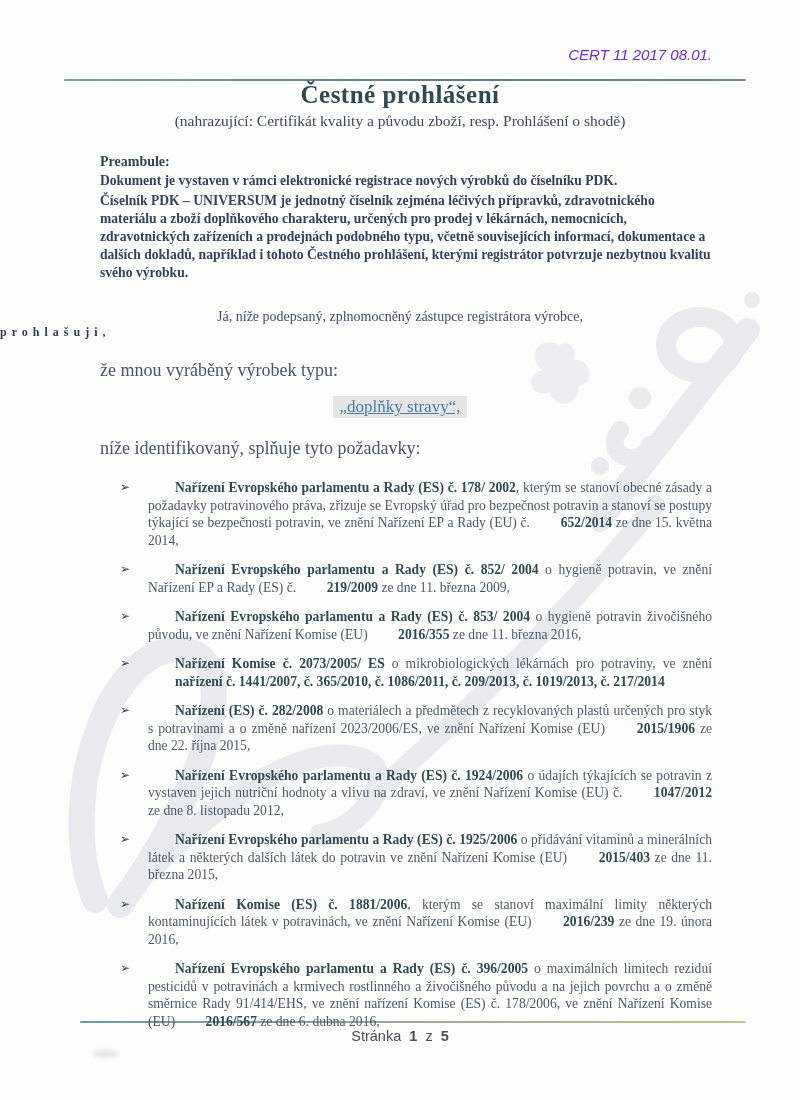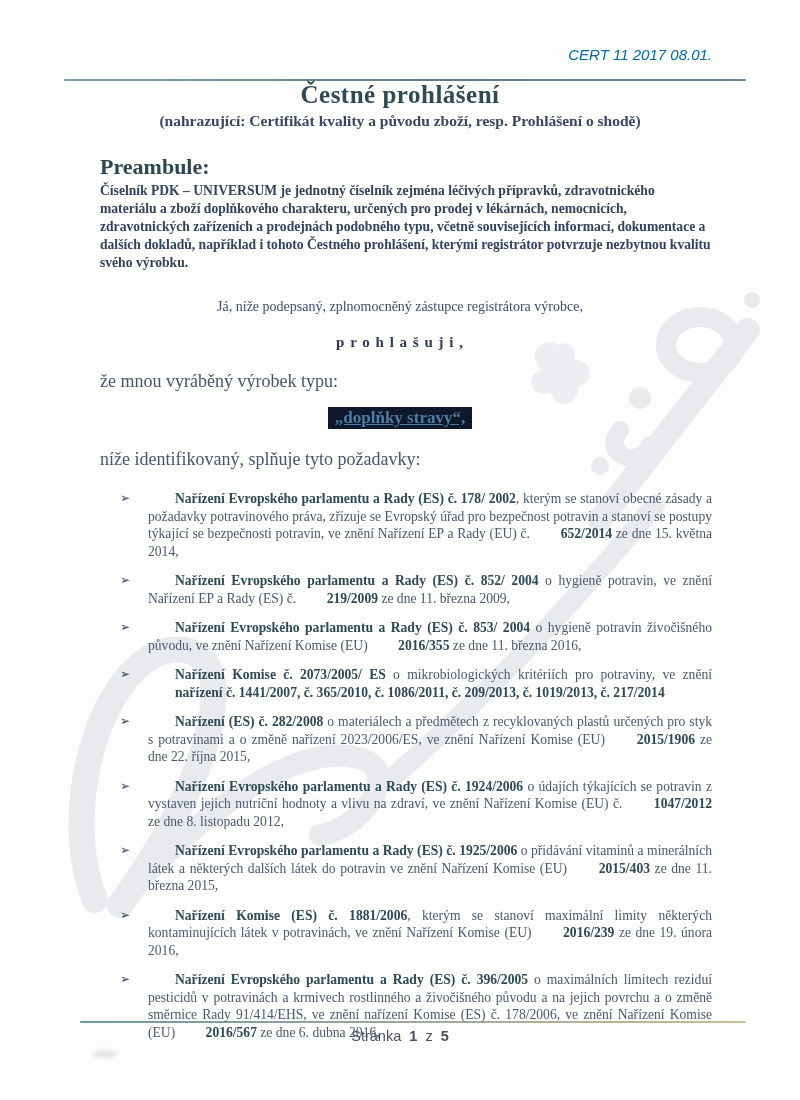--- a/index.html
+++ b/index.html
@@ -22,7 +22,7 @@
     font-family:"Liberation Sans", sans-serif;
     font-style:italic;
     font-size:15px;
-    color:#0369a1;
+    color:#6d28d9;
   }
   .rule-top{
     height:2px;margin:16px 54px 0 64px;

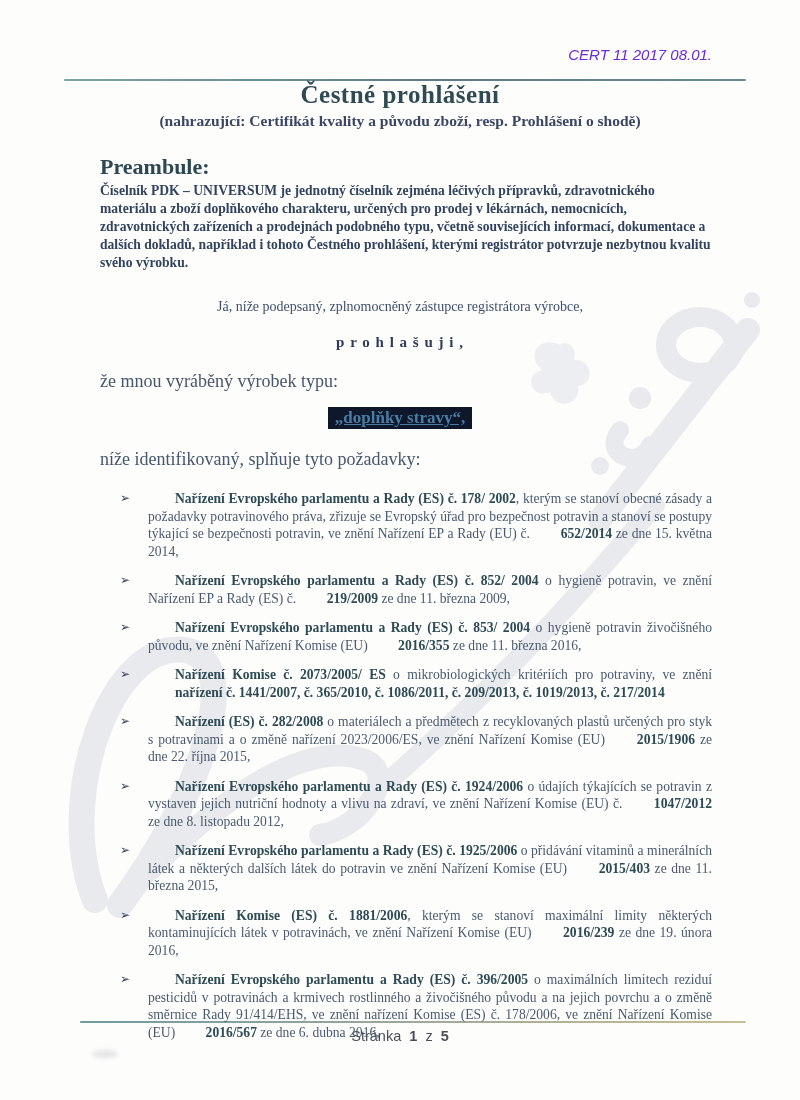--- a/index.html
+++ b/index.html
@@ -36,7 +36,7 @@
   }
   .doc-subtitle{
     margin-top:3px;text-align:center;
-    font-size:15.5px;font-weight:bold;
+    font-size:15.5px;font-weight:normal;
     color:#3a4663;
   }
   .preamble-heading{

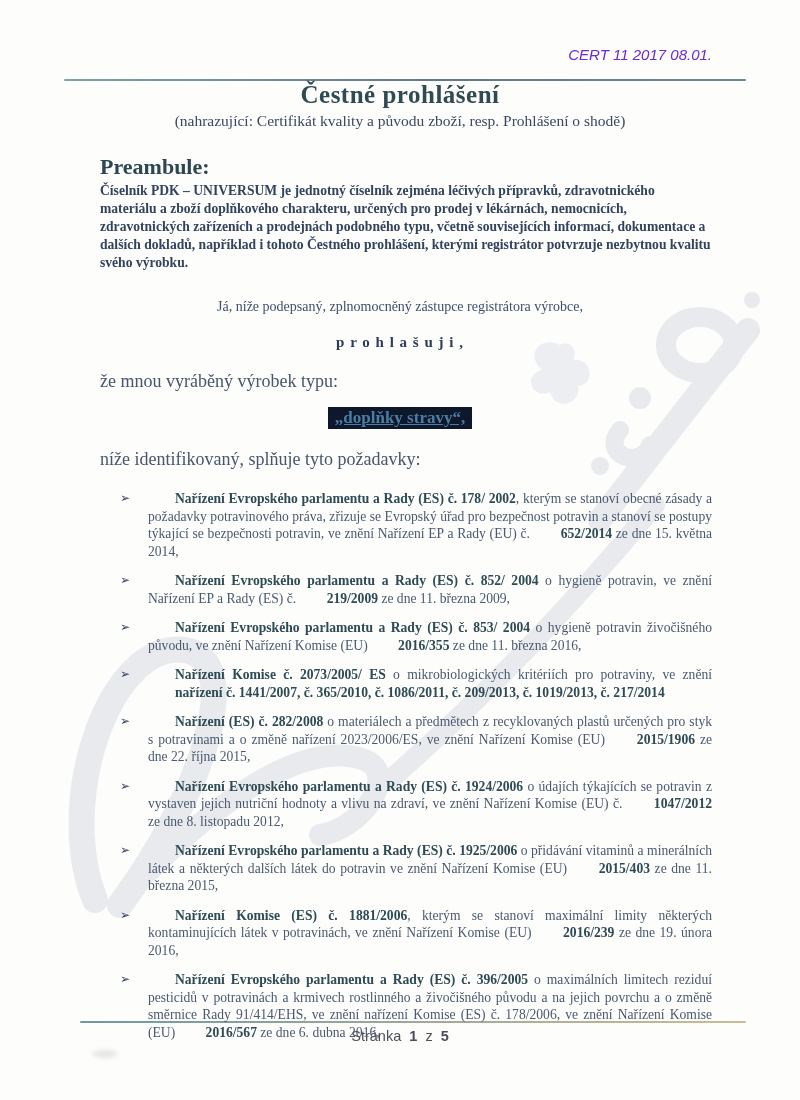--- a/index.html
+++ b/index.html
@@ -41,7 +41,7 @@
   }
   .preamble-heading{
     margin:24px 88px 0 100px;
-    font-size:22px;font-weight:bold;color:#2c4752;
+    font-size:14px;font-weight:bold;color:#2c4752;
   }
   .preamble-par{
     margin:2px 88px 0 100px;

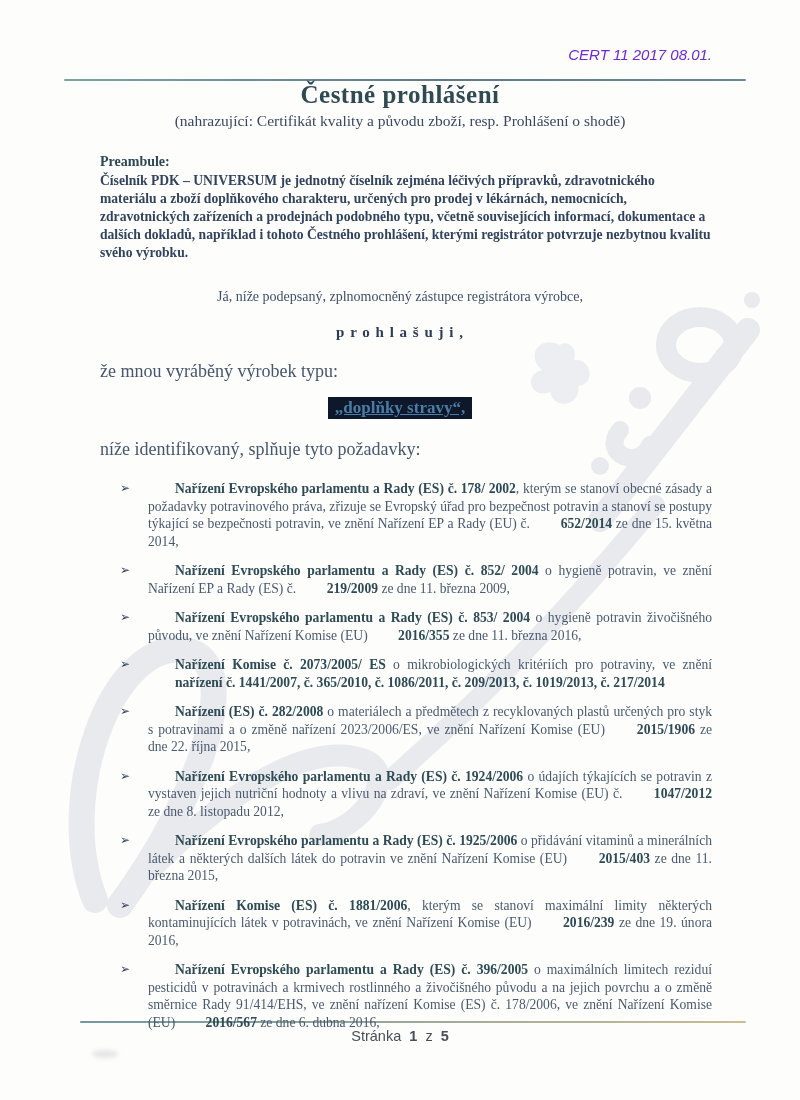--- a/index.html
+++ b/index.html
@@ -142,6 +142,7 @@
     <div class="doc-subtitle">(nahrazující: Certifikát kvality a původu zboží, resp. Prohlášení o shodě)</div>
 
     <div class="preamble-heading">Preambule:</div>
+    <div class="preamble-par">Dokument je vystaven v rámci elektronické registrace nových výrobků do číselníku PDK.</div>
     <div class="preamble-par">Číselník PDK – UNIVERSUM je jednotný číselník zejména léčivých přípravků, zdravotnického materiálu a zboží doplňkového charakteru, určených pro prodej v lékárnách, nemocnicích, zdravotnických zařízeních a prodejnách podobného typu, včetně souvisejících informací, dokumentace a dalších dokladů, například i tohoto Čestného prohlášení, kterými registrátor potvrzuje nezbytnou kvalitu svého výrobku.</div>
 
     <div class="center-line">Já, níže podepsaný, zplnomocněný zástupce registrátora výrobce,</div>

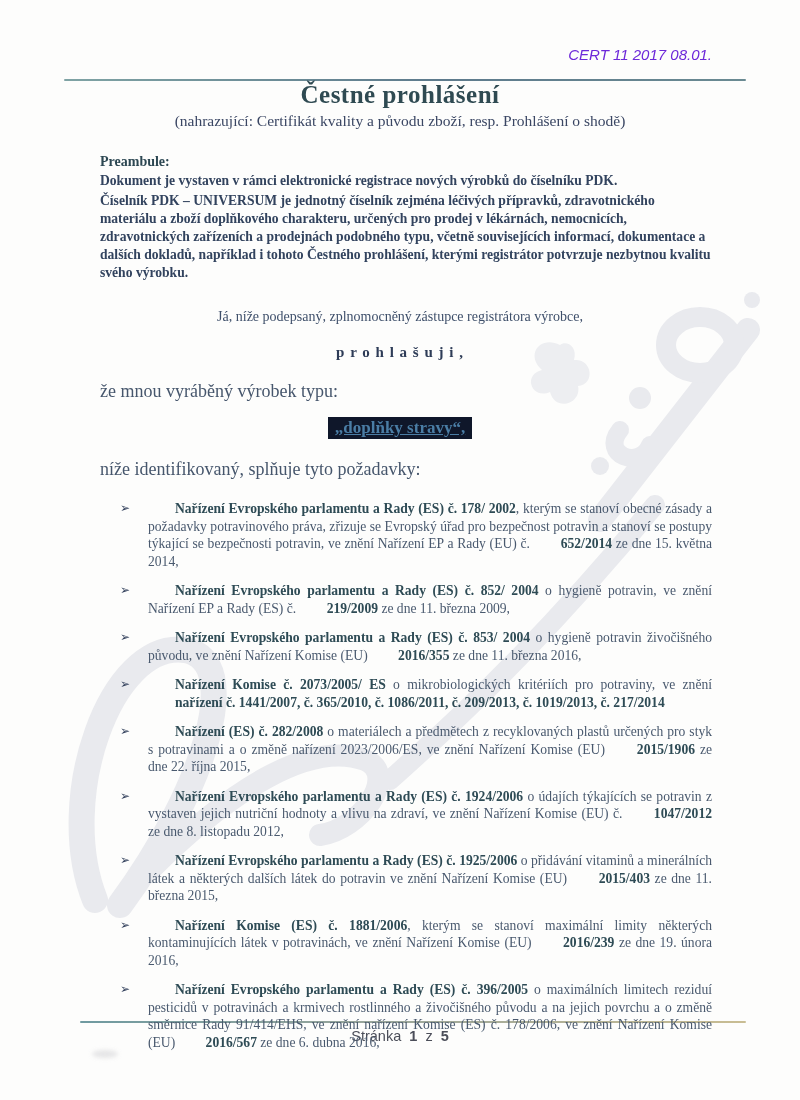--- a/index.html
+++ b/index.html
@@ -53,8 +53,8 @@
     font-size:14px;color:#3e4f6a;
   }
   .declare-word{
-    margin-top:19px;text-align:center;
-    font-size:15px;font-weight:bold;letter-spacing:1px;
+    
+    font-size:12px;font-weight:bold;letter-spacing:1px;
     color:#2e3c57;
   }
   .left-line{

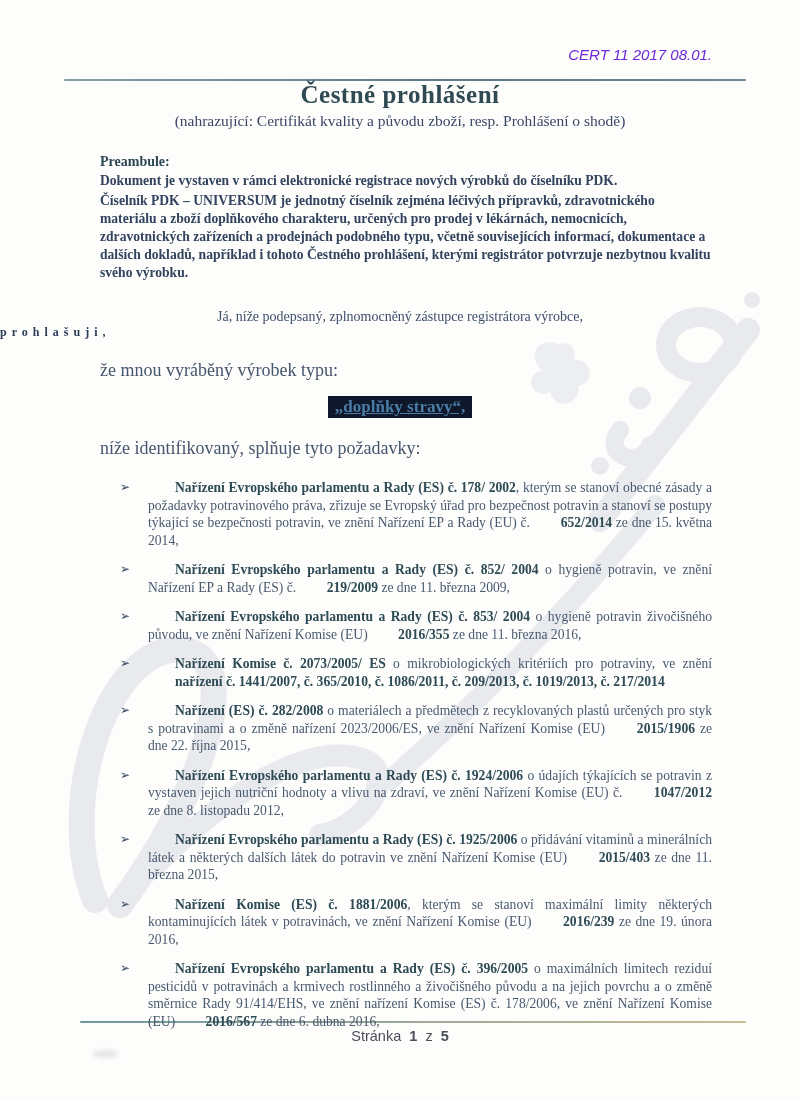--- a/index.html
+++ b/index.html
@@ -64,9 +64,9 @@
   .product-line{margin-top:15px;text-align:center;}
   .product-type{
     display:inline-block;
-    font-size:17px;font-weight:bold;
+    font-size:17px;font-weight:normal;
     color:#4a7da5;
-    background:#0f172a;
+    background:#e5e5e5;
     text-decoration:underline;
     padding:1px 7px;
   }

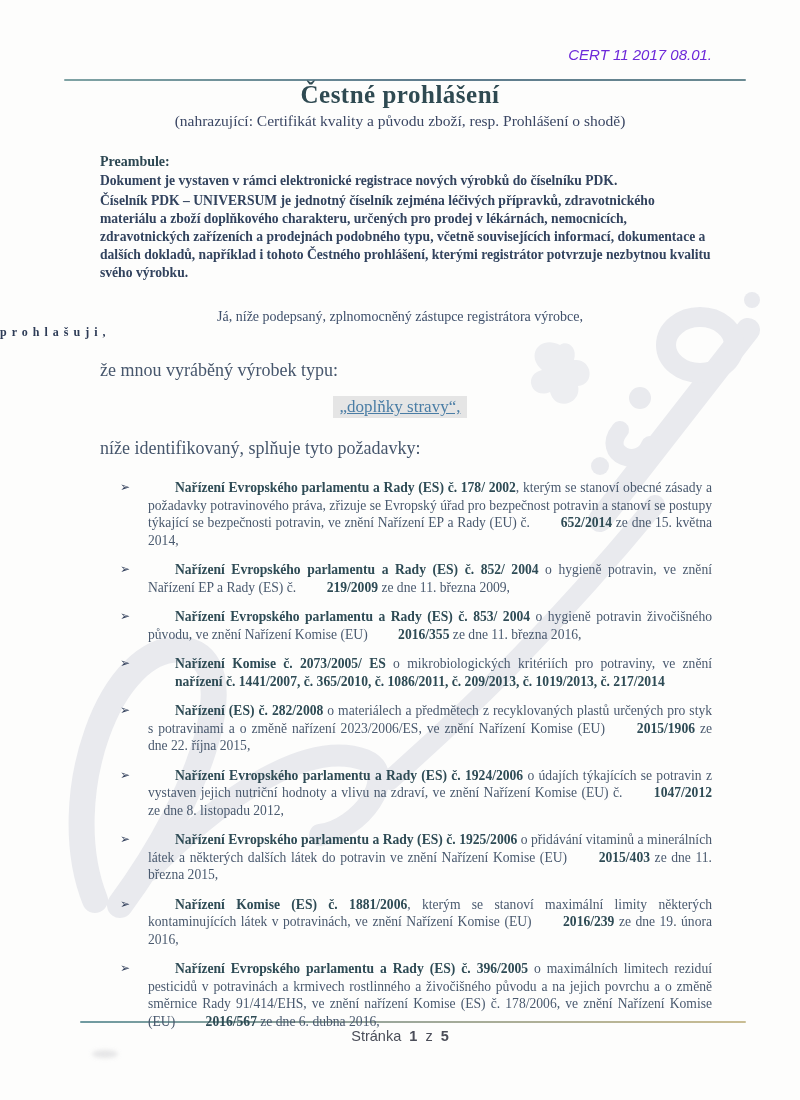--- a/index.html
+++ b/index.html
@@ -160,7 +160,7 @@
         <li><span class="bullet">➢</span><b>Nařízení Evropského parlamentu a Rady (ES) č. 178/ 2002</b><span>, kterým se stanoví obecné zásady a požadavky potravinového práva, zřizuje se Evropský úřad pro bezpečnost potravin a stanoví se postupy týkající se bezpečnosti potravin, ve znění Nařízení EP a Rady (EU) č. </span><b>652/2014</b><span> ze dne 15. května 2014,</span></li>
         <li><span class="bullet">➢</span><b>Nařízení Evropského parlamentu a Rady (ES) č. 852/ 2004</b><span> o hygieně potravin, ve znění Nařízení EP a Rady (ES) č. </span><b>219/2009</b><span> ze dne 11. března 2009,</span></li>
         <li><span class="bullet">➢</span><b>Nařízení Evropského parlamentu a Rady (ES) č. 853/ 2004</b><span> o hygieně potravin živočišného původu, ve znění Nařízení Komise (EU) </span><b>2016/355</b><span> ze dne 11. března 2016,</span></li>
-        <li><span class="bullet">➢</span><b>Nařízení Komise č. 2073/2005/ ES</b><span> o mikrobiologických kritériích pro potraviny, ve znění </span><b>nařízení č. 1441/2007, č. 365/2010, č. 1086/2011, č. 209/2013, č. 1019/2013, č. 217/2014</b></li>
+        <li><span class="bullet">➢</span><b>Nařízení Komise č. 2073/2005/ ES</b><span> o mikrobiologických lékárnách pro potraviny, ve znění </span><b>nařízení č. 1441/2007, č. 365/2010, č. 1086/2011, č. 209/2013, č. 1019/2013, č. 217/2014</b></li>
         <li><span class="bullet">➢</span><b>Nařízení (ES) č. 282/2008</b><span> o materiálech a předmětech z recyklovaných plastů určených pro styk s potravinami a o změně nařízení 2023/2006/ES, ve znění Nařízení Komise (EU) </span><b>2015/1906</b><span> ze dne 22. října 2015,</span></li>
         <li><span class="bullet">➢</span><b>Nařízení Evropského parlamentu a Rady (ES) č. 1924/2006</b><span> o údajích týkajících se potravin z vystaven jejich nutriční hodnoty a vlivu na zdraví, ve znění Nařízení Komise (EU) č. </span><b>1047/2012</b><span> ze dne 8. listopadu 2012,</span></li>
         <li><span class="bullet">➢</span><b>Nařízení Evropského parlamentu a Rady (ES) č. 1925/2006</b><span> o přidávání vitaminů a minerálních látek a některých dalších látek do potravin ve znění Nařízení Komise (EU) </span><b>2015/403</b><span> ze dne 11. března 2015,</span></li>

